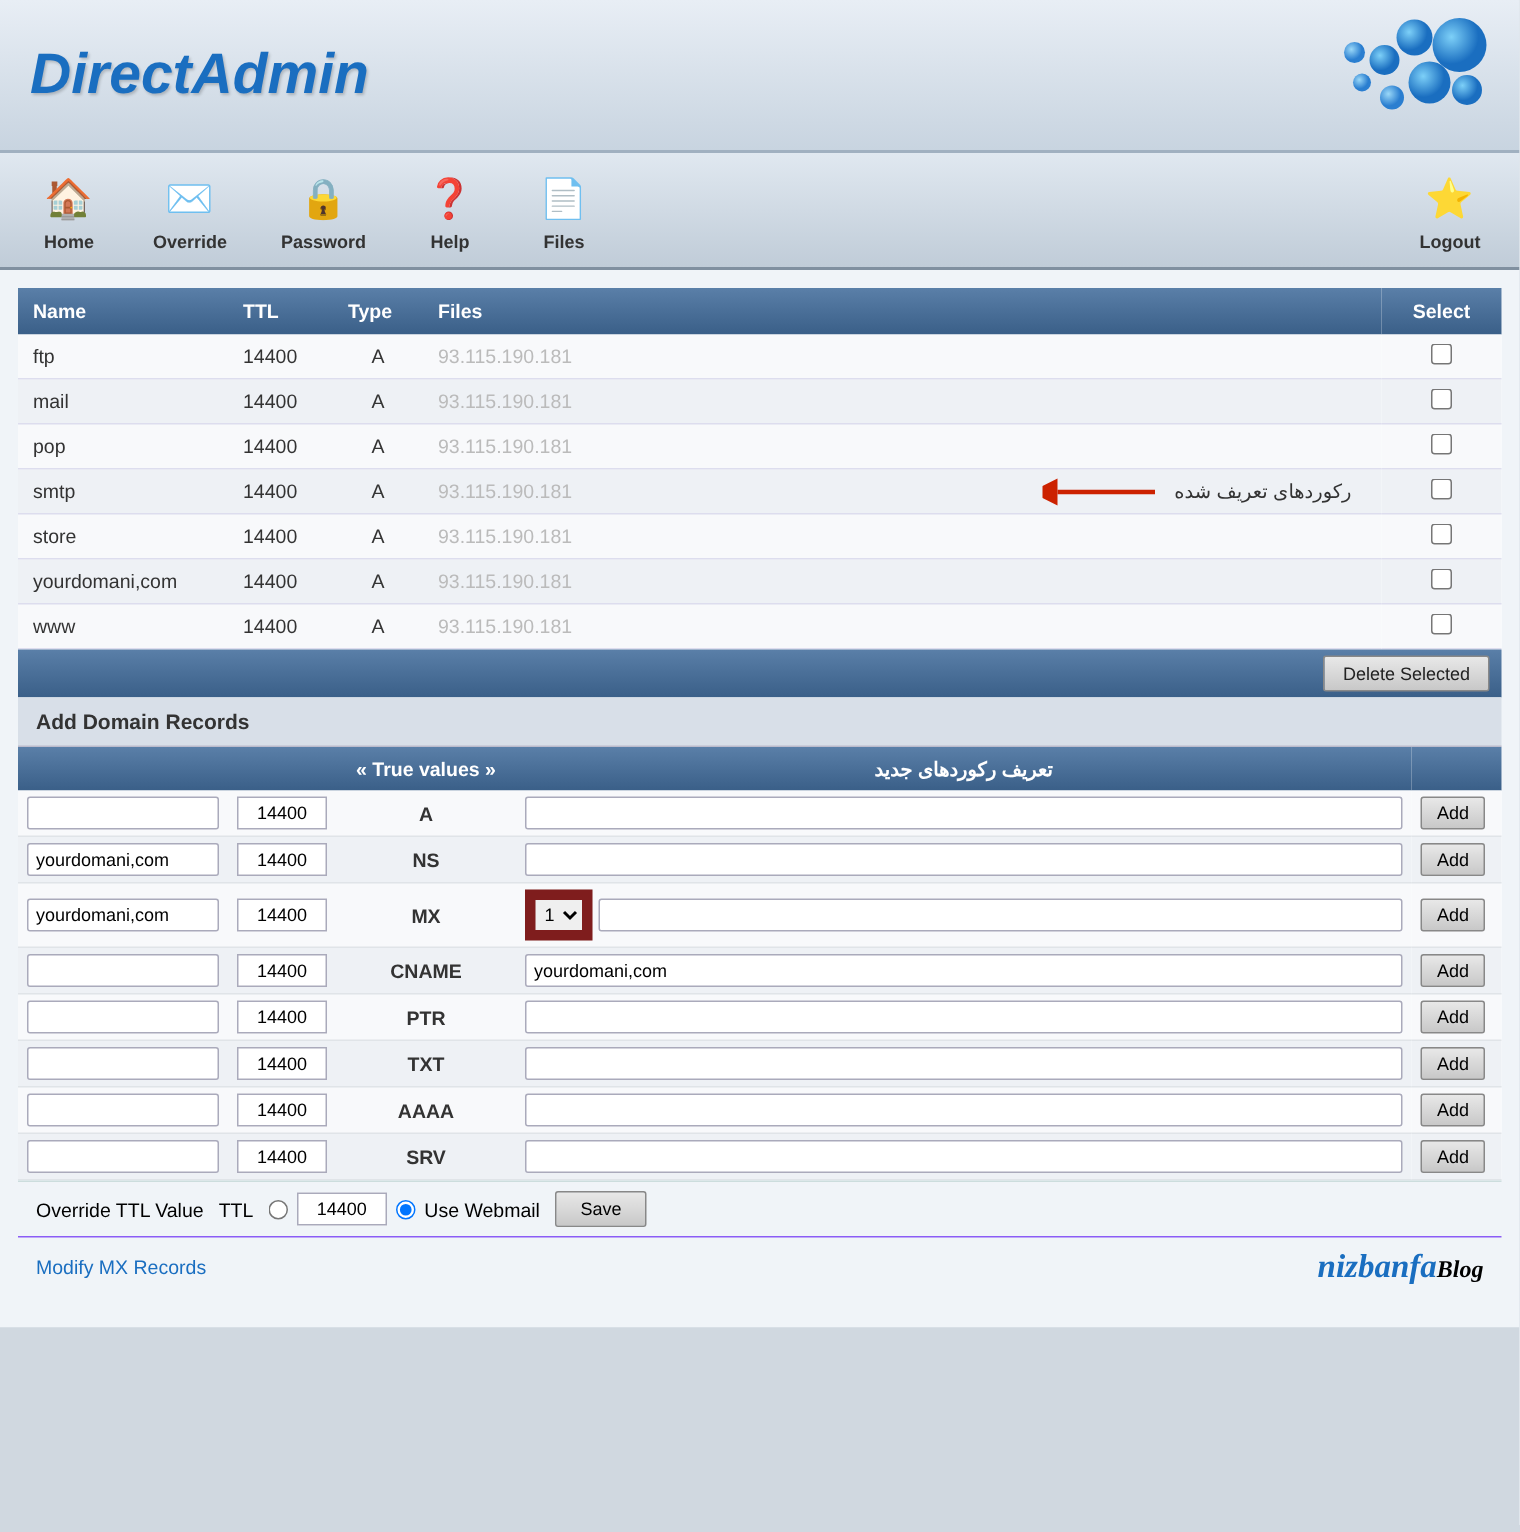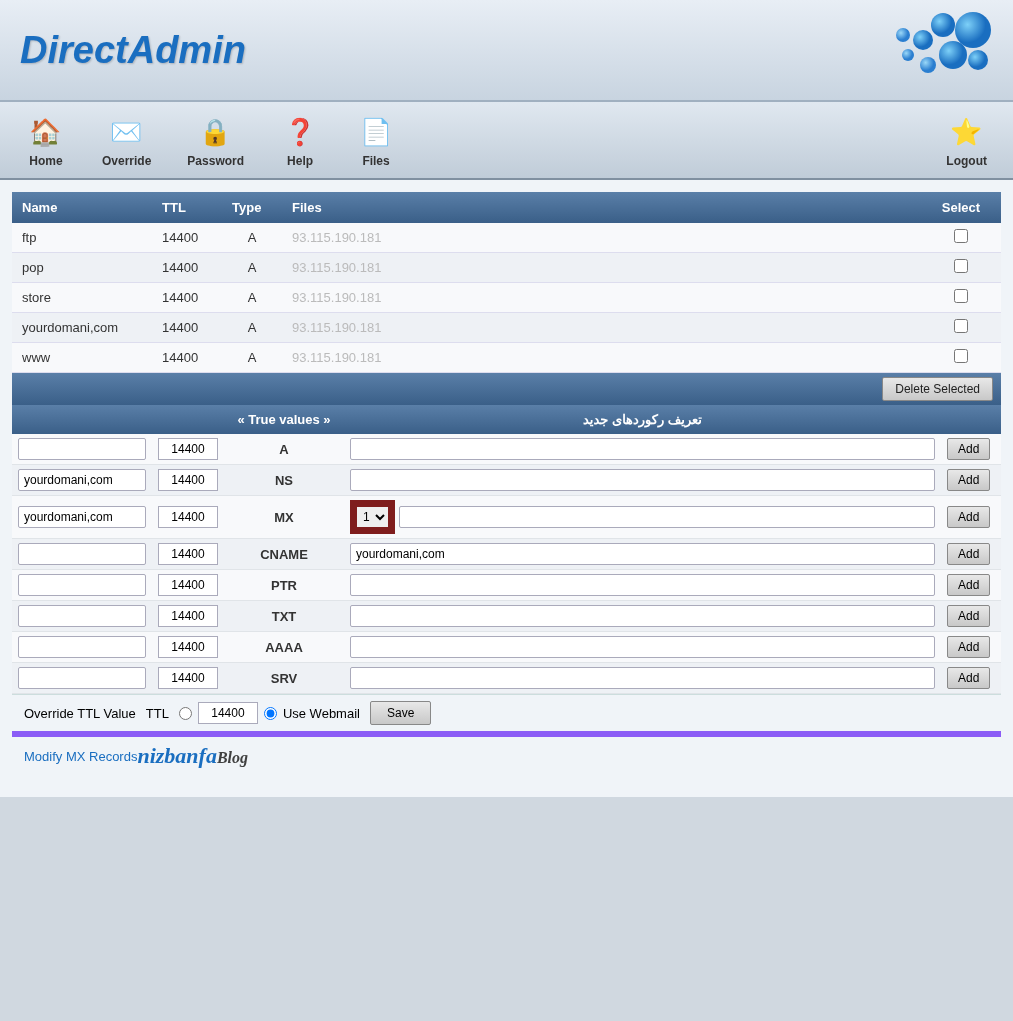--- a/index.html
+++ b/index.html
@@ -369,6 +369,15 @@
     </td>
   </tr>
           <tr>
+    <td class="col-name">mail</td>
+    <td class="col-ttl">14400</td>
+    <td class="col-type">A</td>
+    <td class="col-value value-col"><span style="color:#bbb;">93.115.190.181</span></td>
+    <td class="col-select select-col">
+      <input type="checkbox" style="">
+    </td>
+  </tr>
+          <tr>
     <td class="col-name">pop</td>
     <td class="col-ttl">14400</td>
     <td class="col-type">A</td>

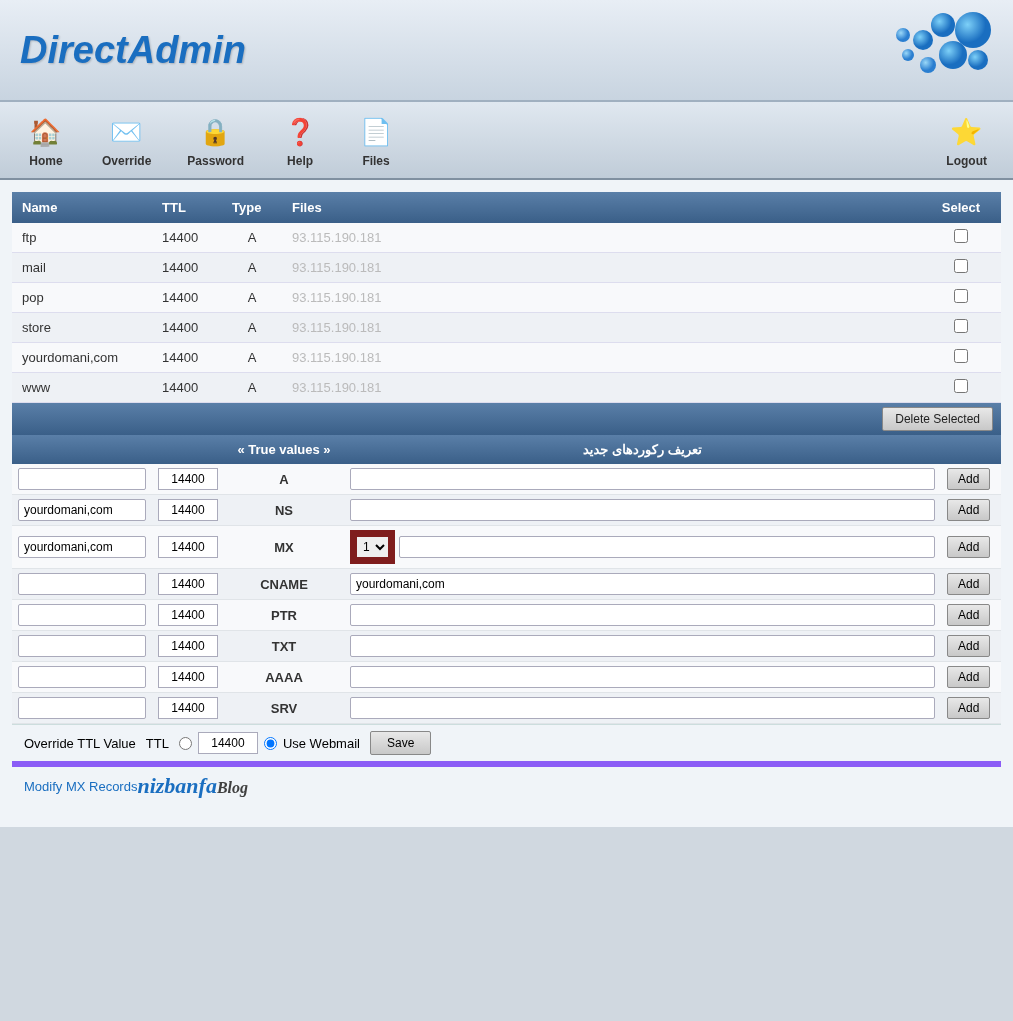--- a/index.html
+++ b/index.html
@@ -387,6 +387,30 @@
     </td>
   </tr>
           <tr>
+    <td class="col-name">smtp</td>
+    <td class="col-ttl">14400</td>
+    <td class="col-type">A</td>
+    <td class="col-value value-col">
+      <div style="position:relative; display:flex; align-items:center;">
+        <span style="color:#bbb;">93.115.190.181</span>
+        <div style="position:absolute; right:10px; display:flex; align-items:center; gap:8px;">
+          <svg width="80" height="30" viewBox="0 0 80 30">
+            <defs>
+              <marker id="ah" markerWidth="8" markerHeight="8" refX="0" refY="3" orient="auto">
+                <path d="M0,0 L0,6 L6,3 z" fill="#cc2200"></path>
+              </marker>
+            </defs>
+            <path d="M75,15 L10,15" stroke="#cc2200" stroke-width="3" marker-end="url(#ah)" fill="none"></path>
+          </svg>
+          <span style="font-size:13px; color:#333; direction:rtl; white-space:nowrap;">رکوردهای تعریف شده</span>
+        </div>
+      </div>
+    </td>
+    <td class="col-select select-col">
+      <input type="checkbox" style="">
+    </td>
+  </tr>
+          <tr>
     <td class="col-name">store</td>
     <td class="col-ttl">14400</td>
     <td class="col-type">A</td>

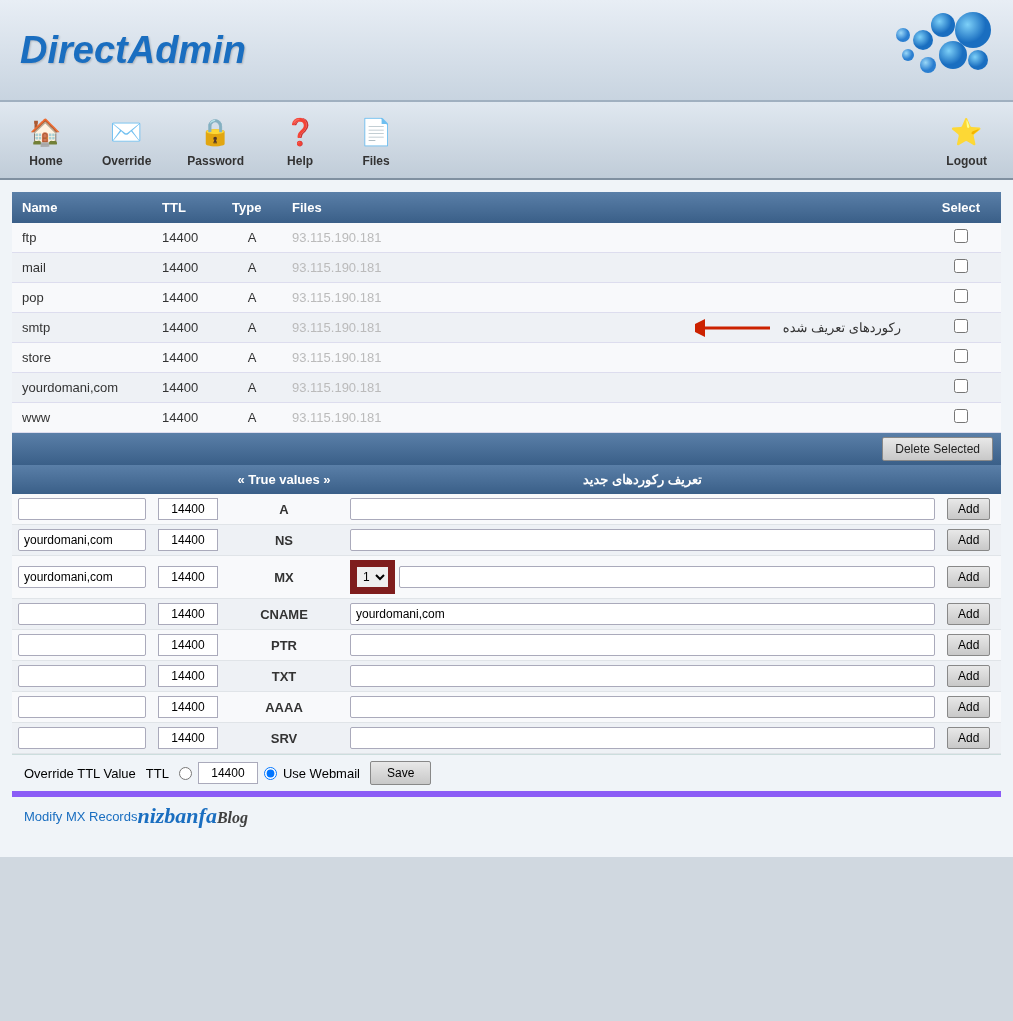--- a/index.html
+++ b/index.html
@@ -446,6 +446,7 @@
   </div>
 
   <div id="add-records-section">
+    <div id="add-records-title">Add Domain Records</div>
 
     <table id="form-table">
       <thead>

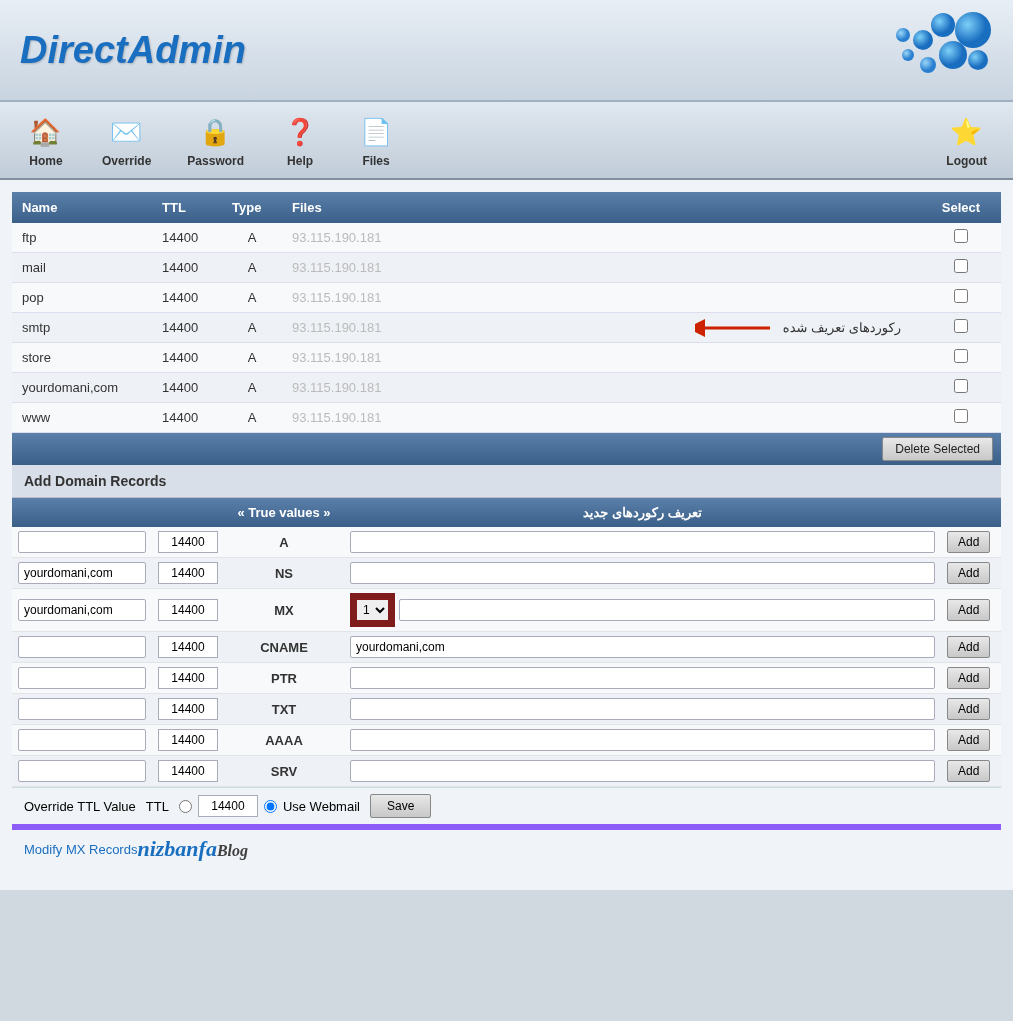--- a/index.html
+++ b/index.html
@@ -224,9 +224,9 @@
       background: #f0f4f8;
       padding: 6px 12px;
       display: flex;
-      justify-content: flex-start;
-      align-items: center;
-      border-top: 6px solid #8b5cf6;
+      justify-content: space-between;
+      align-items: center;
+      border-top: 1px solid #8b5cf6;
     }
     #modify-mx-link {
       color: #1a6ec0;

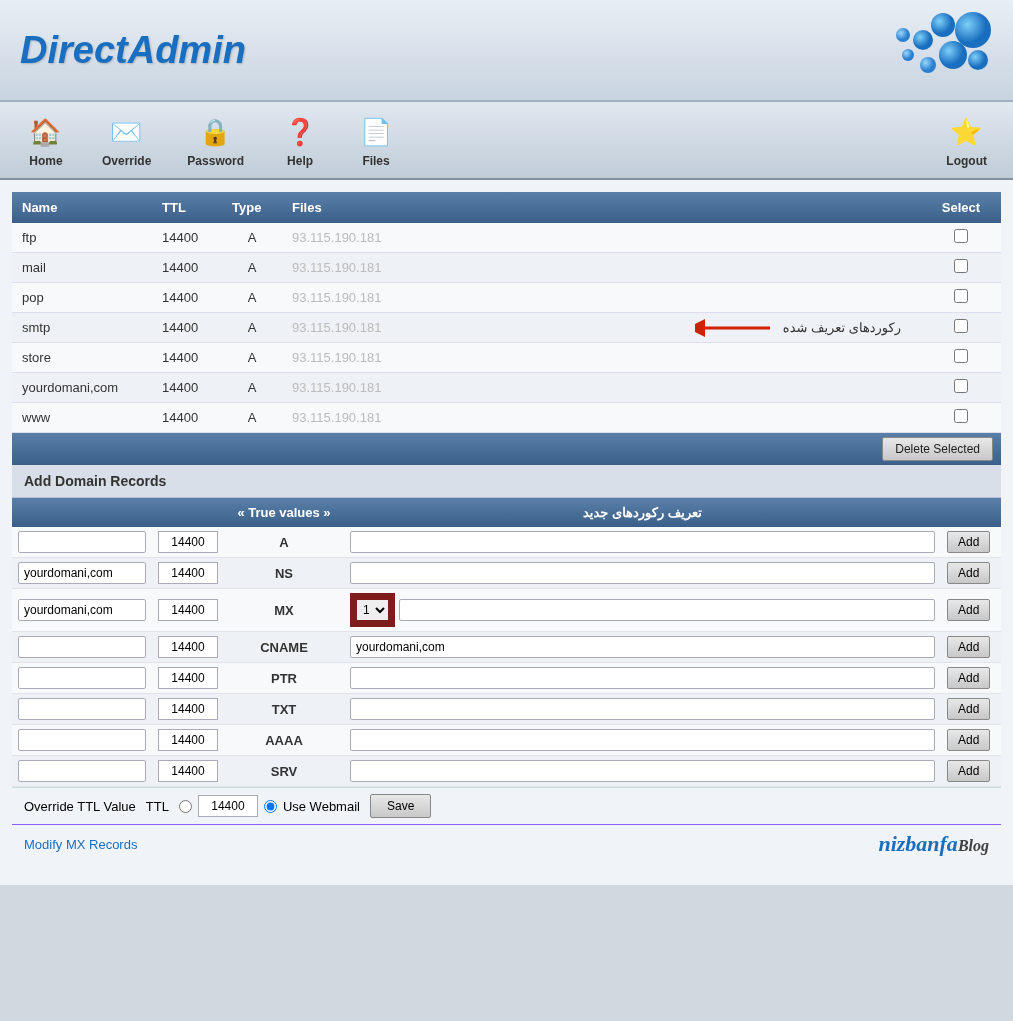--- a/index.html
+++ b/index.html
@@ -591,7 +591,7 @@
     <div id="footer-row">
       <a id="modify-mx-link">Modify MX Records</a>
       <div id="brand-logo">
-        <span style="color:#1a6ec0; font-style:italic; font-weight:bold; font-family:serif; font-size:22px;">nizbanfa</span><span style="color:#404040; font-weight:bold; font-family:serif; font-size:16px;">Blog</span>
+        <span style="color:#1a6ec0; font-style:italic; font-weight:bold; font-family:serif; font-size:22px;">nizbanfa</span><span style="color:#000000; font-weight:bold; font-family:serif; font-size:16px;">Blog</span>
       </div>
     </div>
   </div>

